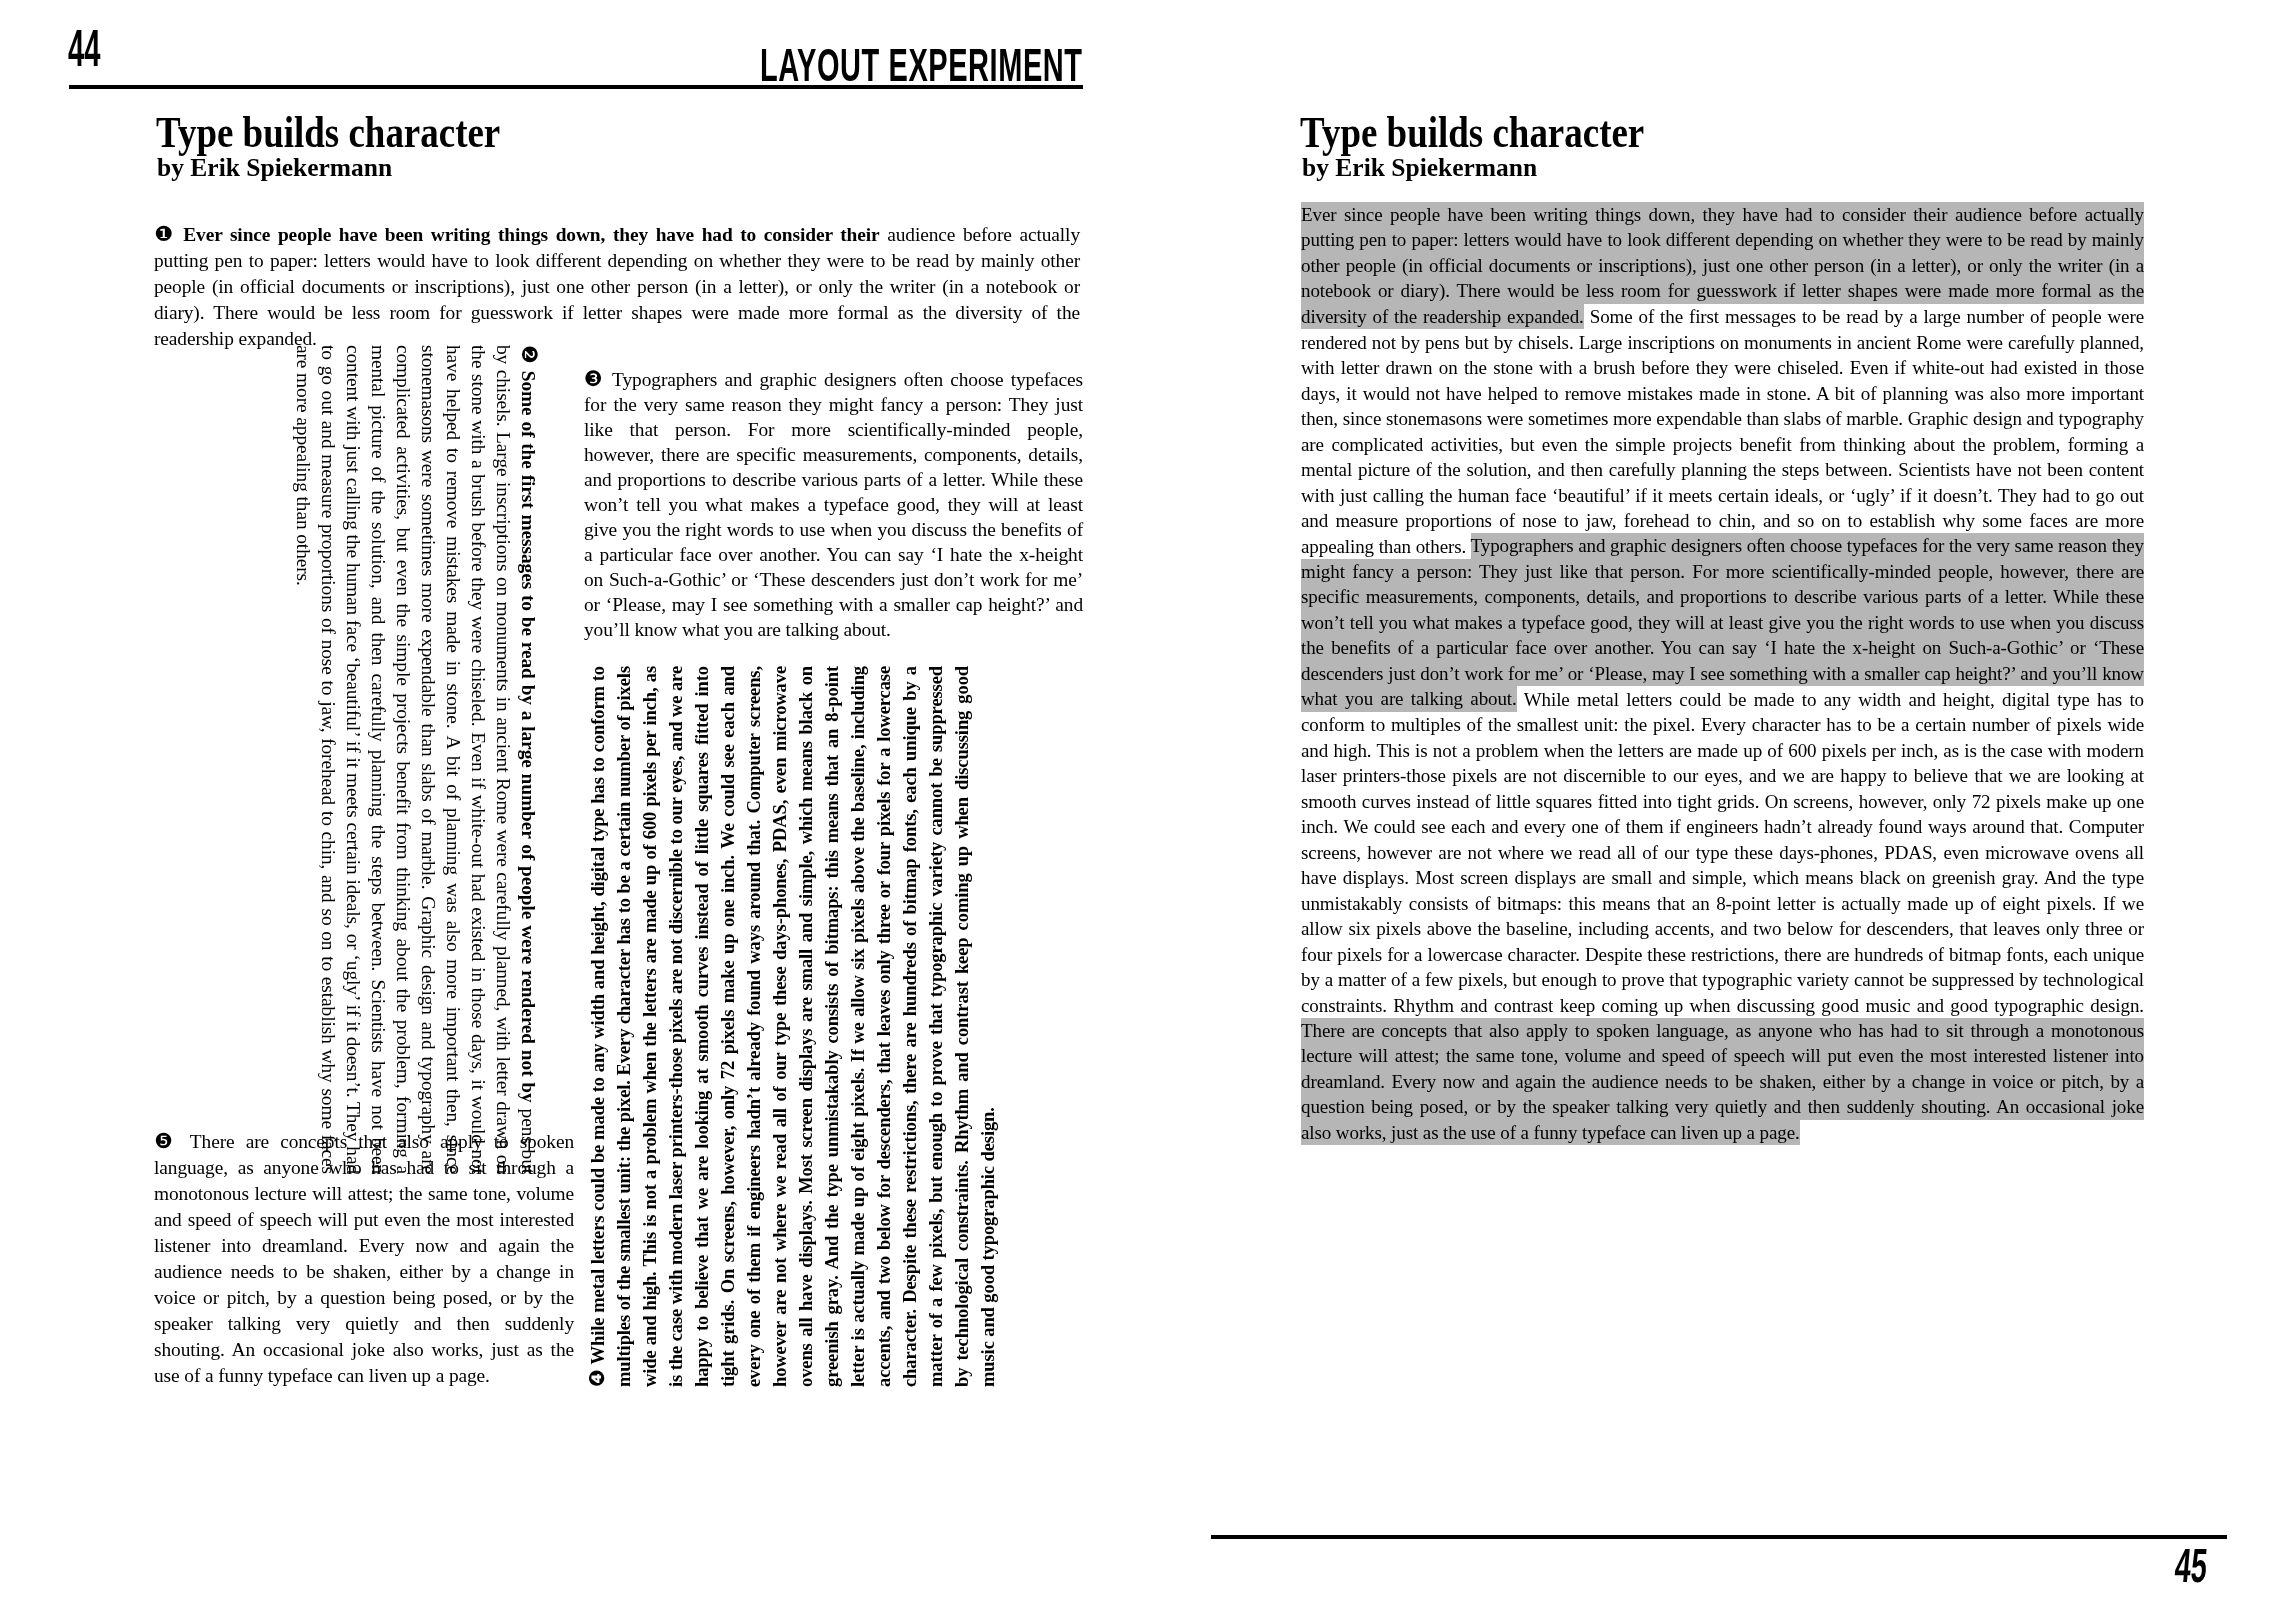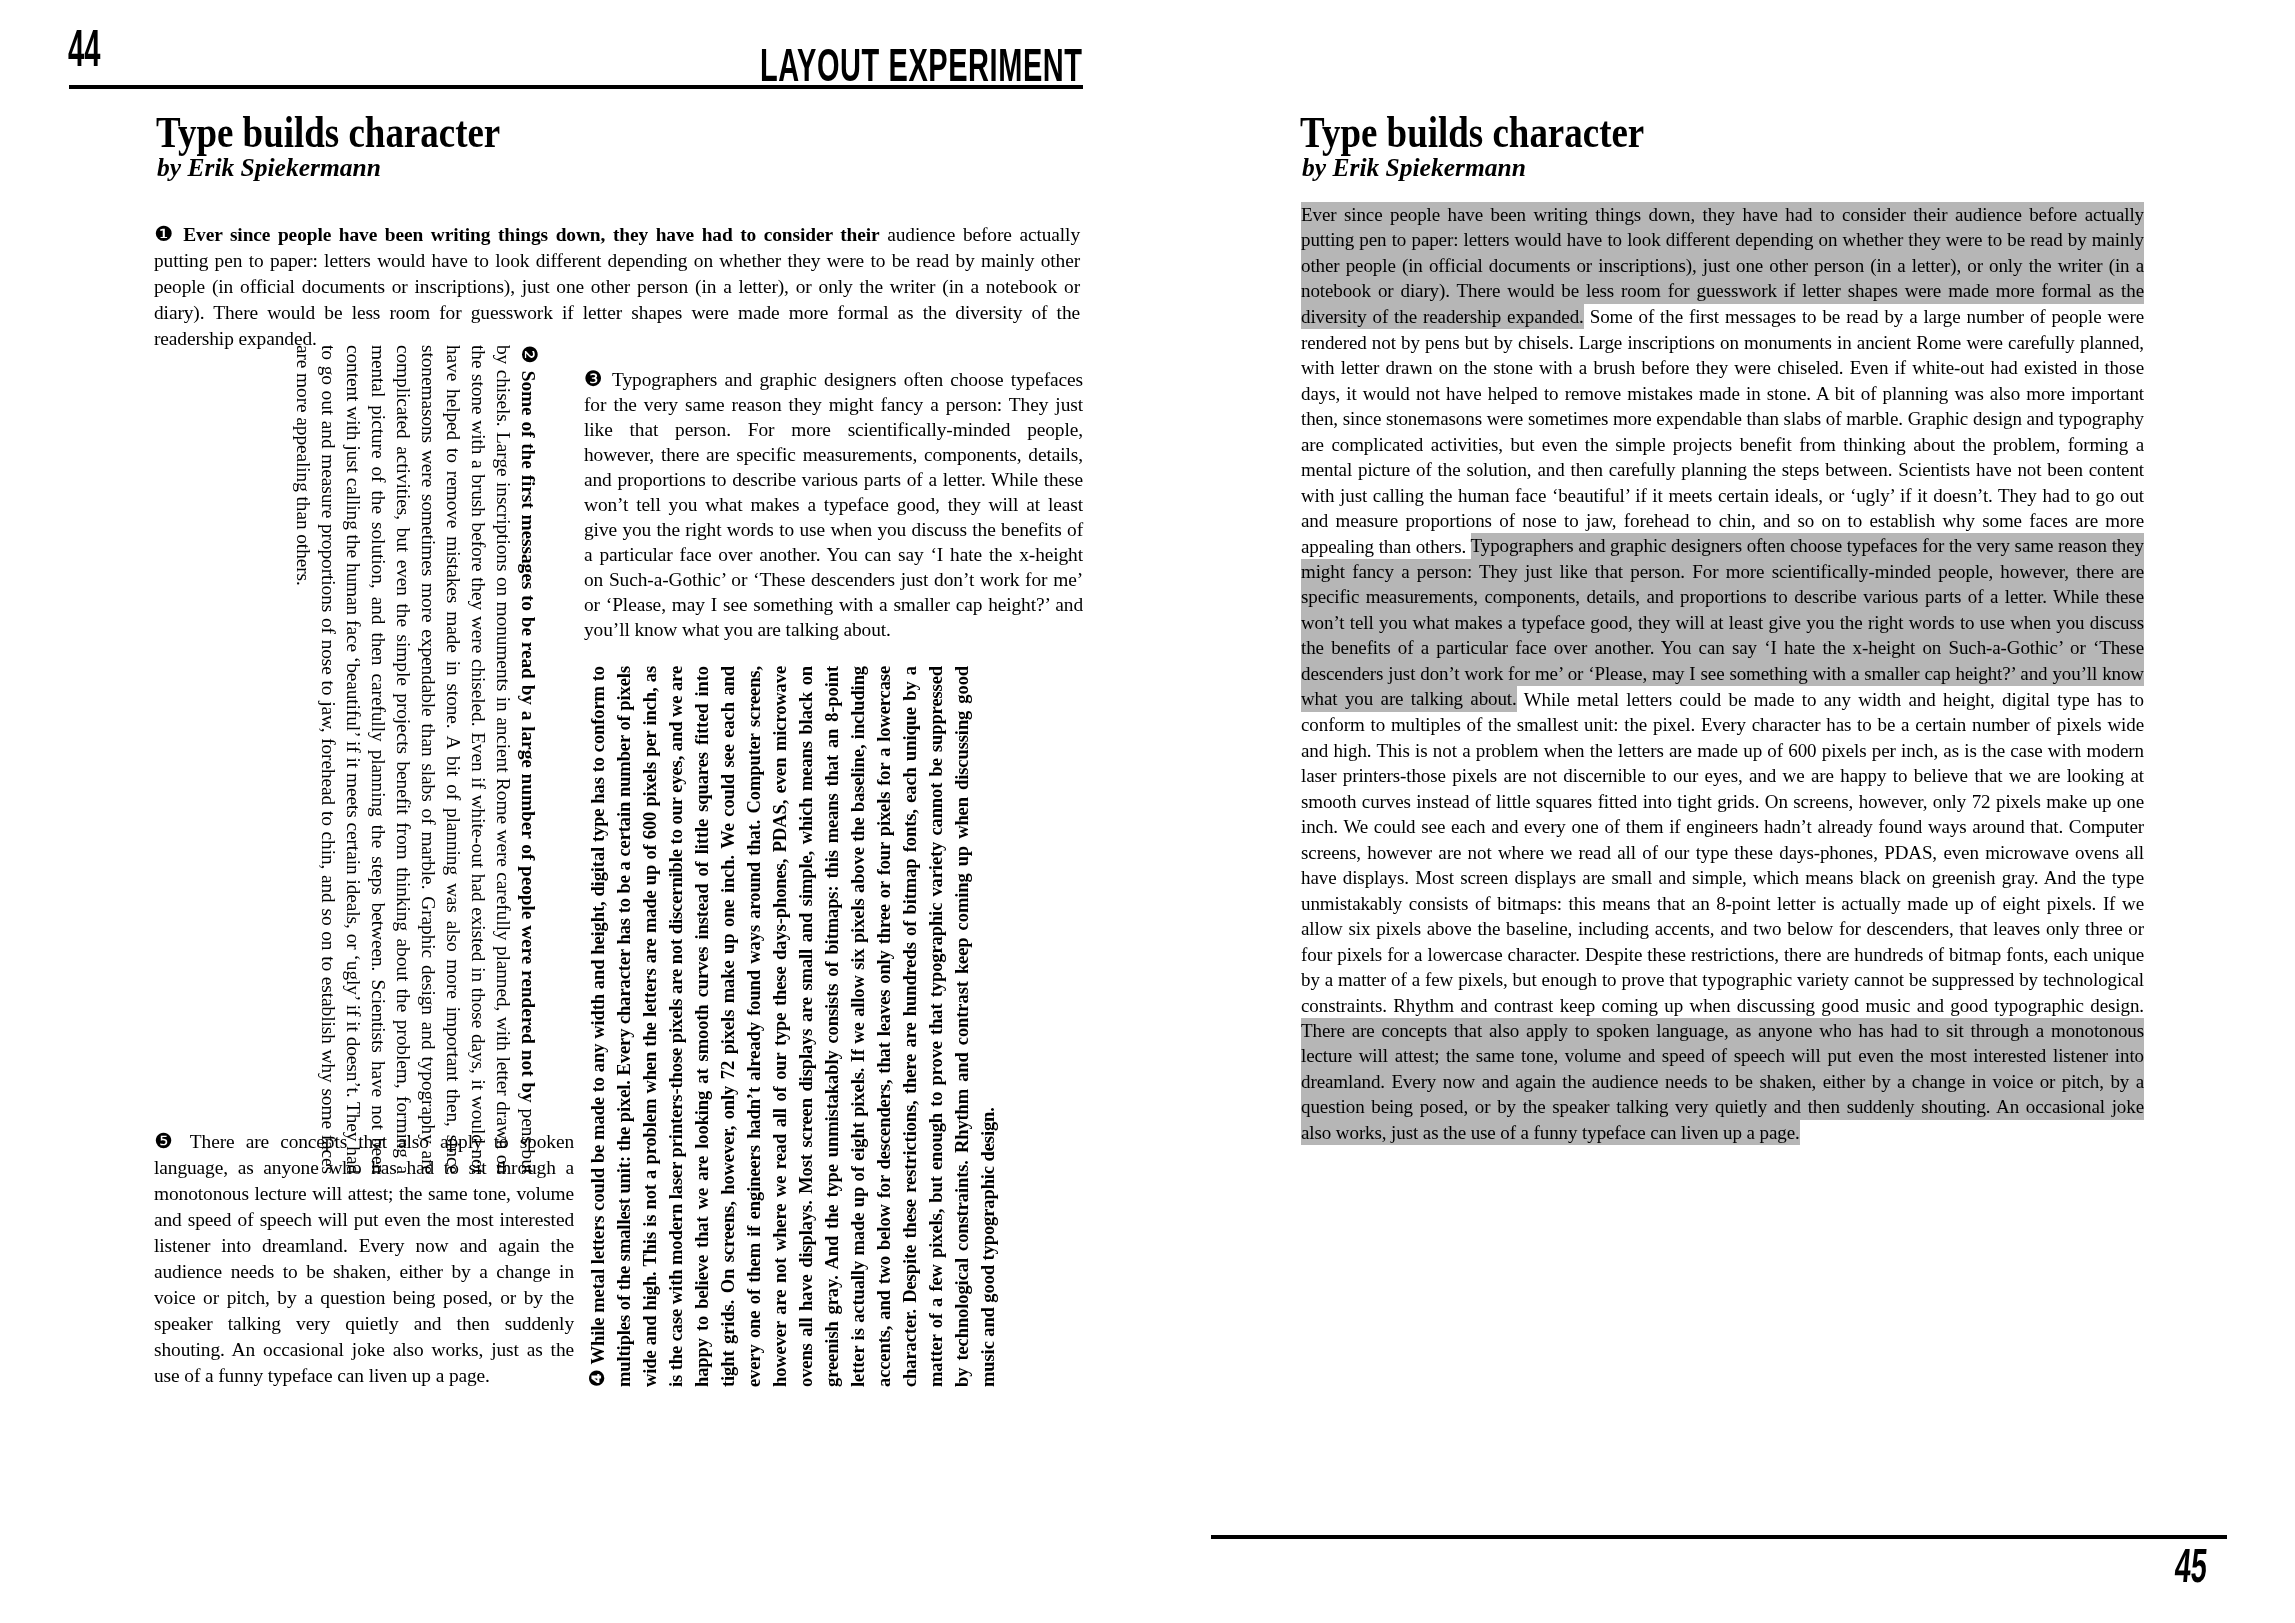--- a/index.html
+++ b/index.html
@@ -18,7 +18,7 @@
        transform:scaleX(0.84);transform-origin:0 0;}
   .title-left{left:156px;top:111px;}
   .title-right{left:1300px;top:111px;}
-  .byline{position:absolute;margin:0;font-weight:bold;font-style:italic;font-size:25.5px;line-height:1;white-space:nowrap;}
+  .byline{position:absolute;margin:0;font-weight:bold;font-size:25.5px;line-height:1;white-space:nowrap;}
   .byline-left{left:157px;top:155px;}
   .byline-right{left:1302px;top:155px;}
   

